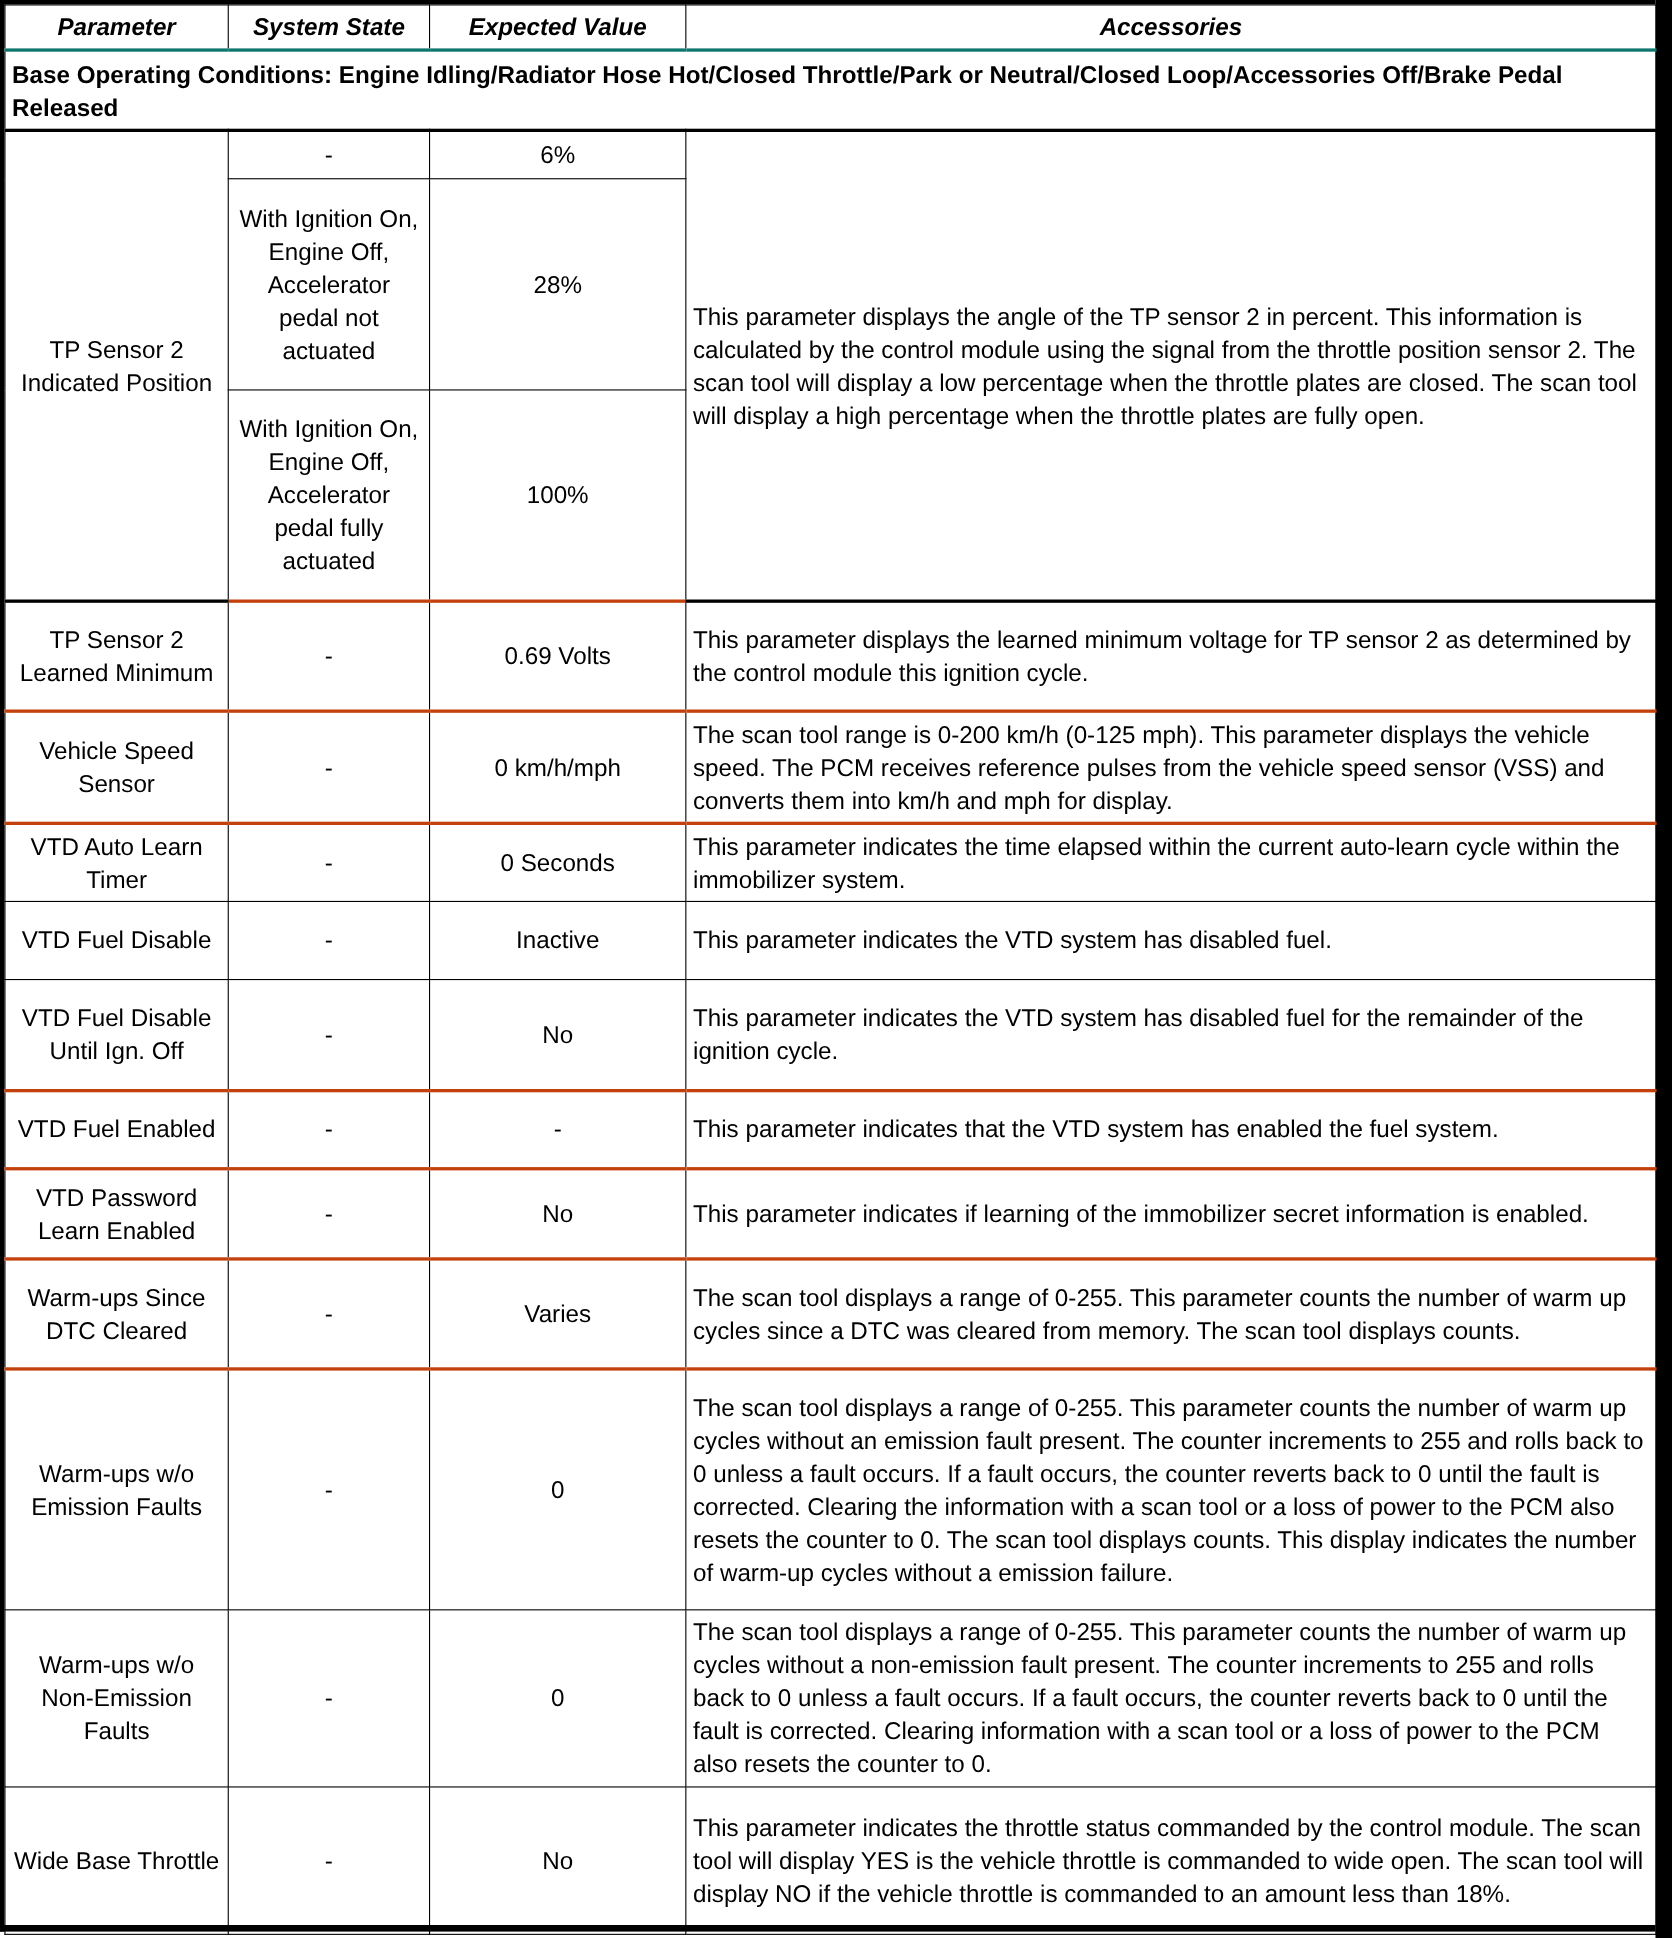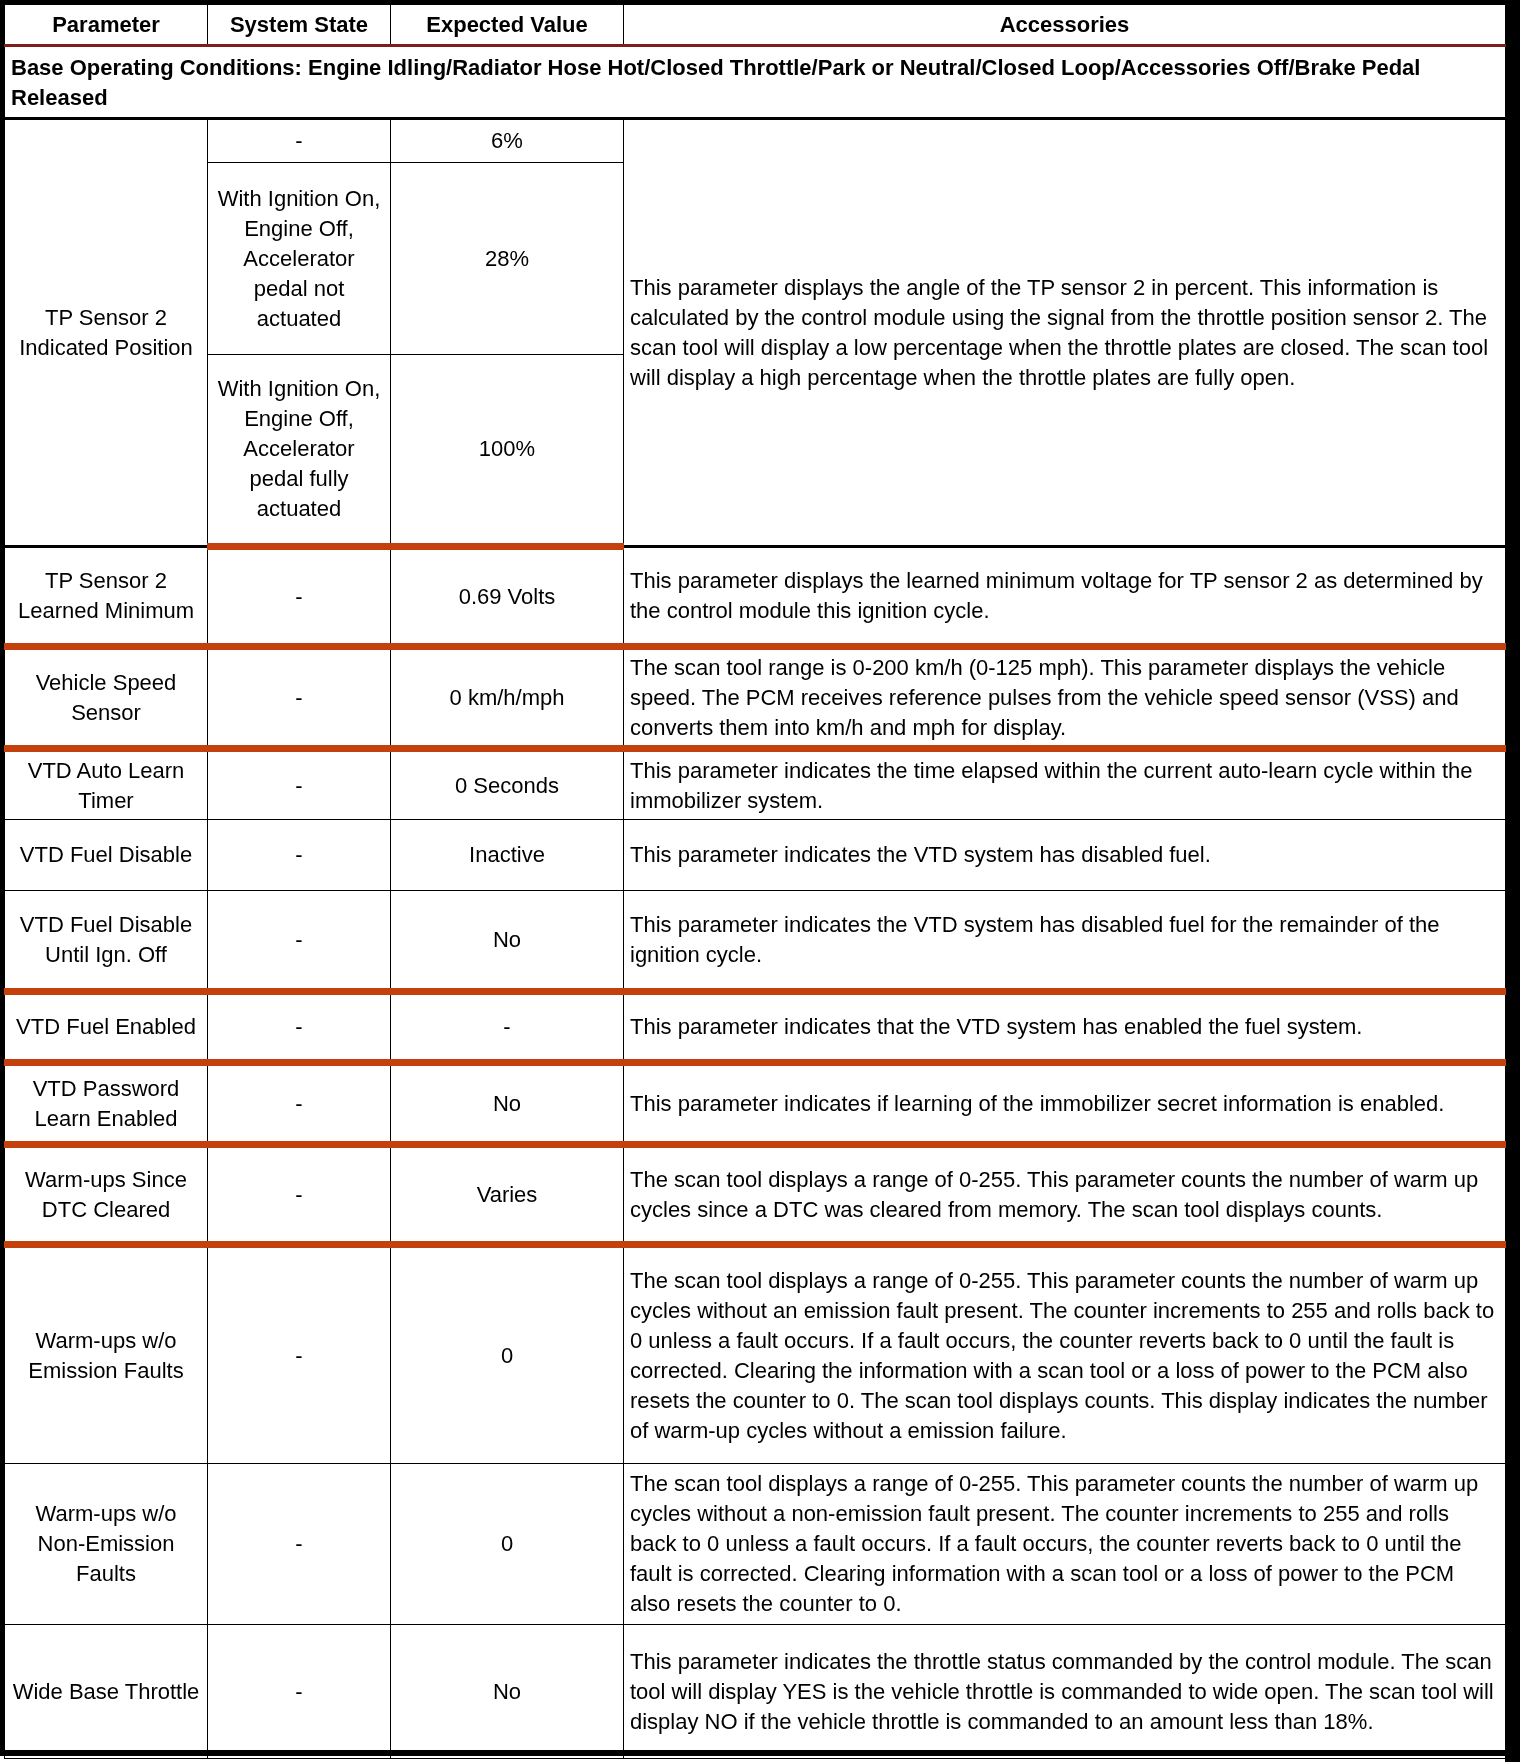--- a/index.html
+++ b/index.html
@@ -8,7 +8,7 @@
   .rightbar { position: absolute; left: 1505px; top: 0; width: 15px; height: 1762px; background: #000; }
   table { position: absolute; left: 4px; top: 4px; width: 1501px; border-collapse: collapse; table-layout: fixed; }
   td, th { border: 1px solid #000; padding: 0 6px; font-size: 22px; line-height: 30px; vertical-align: middle; }
-  th { font-weight: bold; height: 39px; border-bottom: 3px solid #7f1d1d; }
+  th { font-weight: bold; height: 39px; border-bottom: 3px solid #0f766e; font-style: italic; }
   .cond { font-weight: bold; text-align: left; height: 68px; border-bottom: 3px solid #000; padding-top: 2px; }
   .param { text-align: center; }
   .center { text-align: center; }

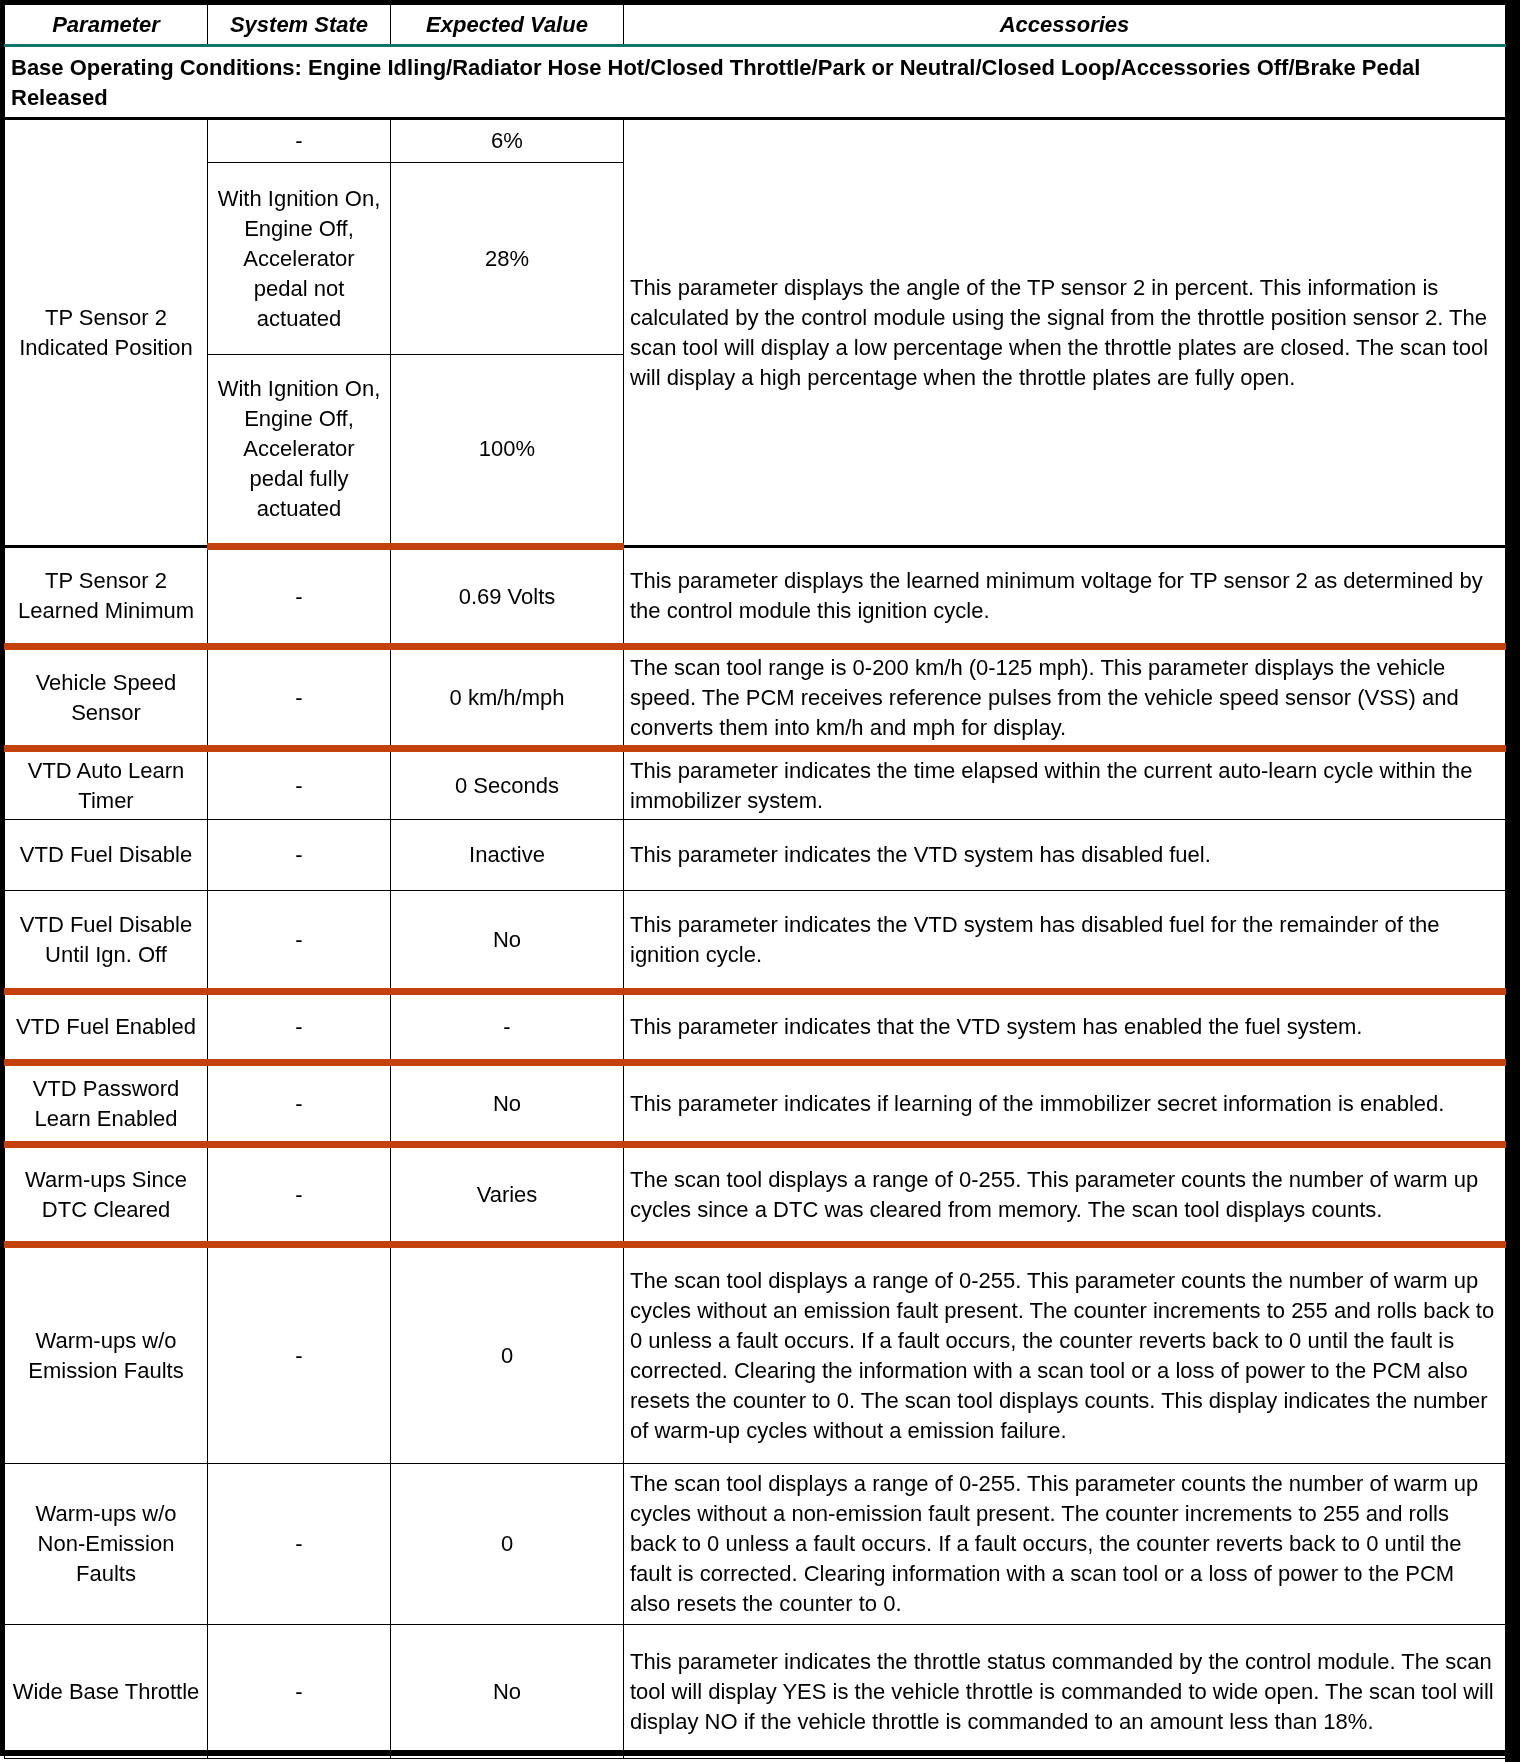--- a/index.html
+++ b/index.html
@@ -13,7 +13,7 @@
   .param { text-align: center; }
   .center { text-align: center; }
   .desc { text-align: left; }
-  tr.thick td { border-bottom: 7px solid #c2410c; margin-top: 42px; }
+  tr.thick td { border-bottom: 3px solid #c2410c; margin-top: 42px; }
   col.c1 { width: 203px; } col.c2 { width: 183px; } col.c3 { width: 233px; } col.c4 { width: 882px; }
 </style>
 </head>

